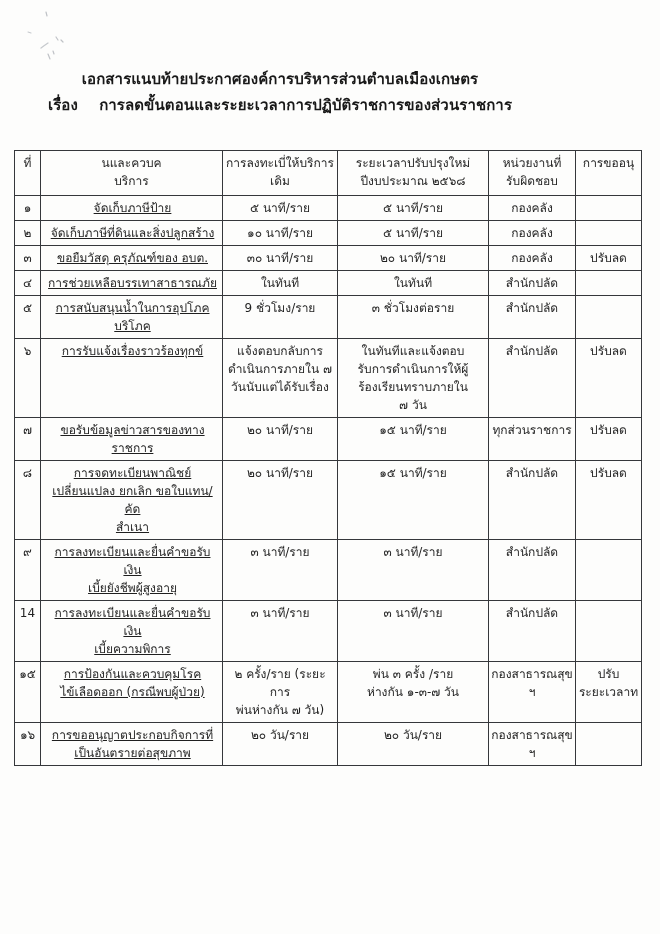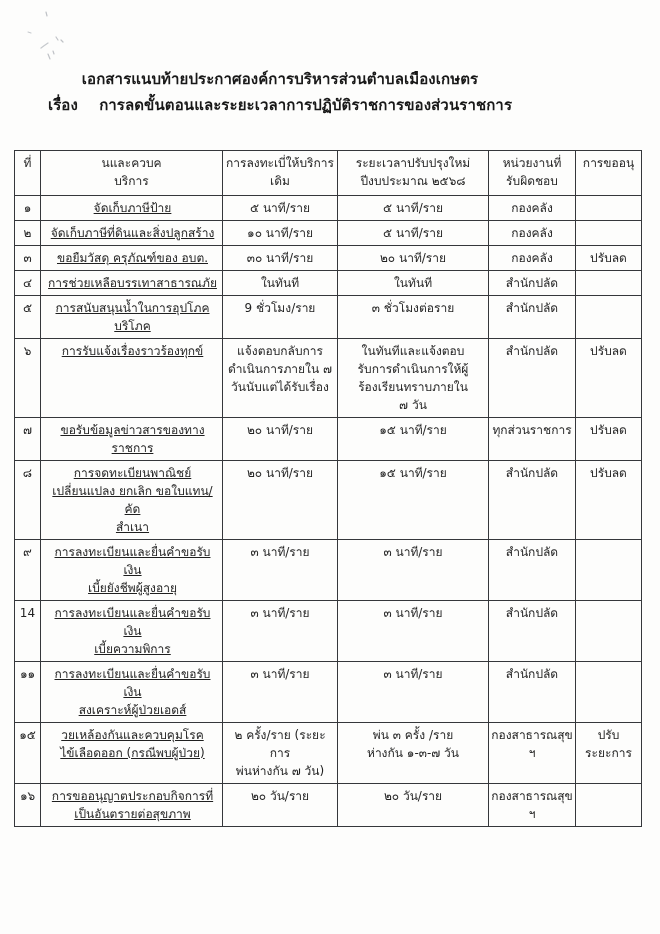--- a/index.html
+++ b/index.html
@@ -187,15 +187,6 @@
           <td></td>
         </tr>
         <tr>
-          <td>๑๑</td>
-          <td>การลงทะเบียนและยื่นคำขอรับเงิน
-สงเคราะห์ผู้ป่วยเอดส์</td>
-          <td>๓ นาที/ราย</td>
-          <td>๓ นาที/ราย</td>
-          <td>สำนักปลัด</td>
-          <td></td>
-        </tr>
-        <tr>
           <td>๑๕</td>
           <td>วยเหล้องกันและควบคุมโรค
 ไข้เลือดออก (กรณีพบผู้ป่วย)</td>

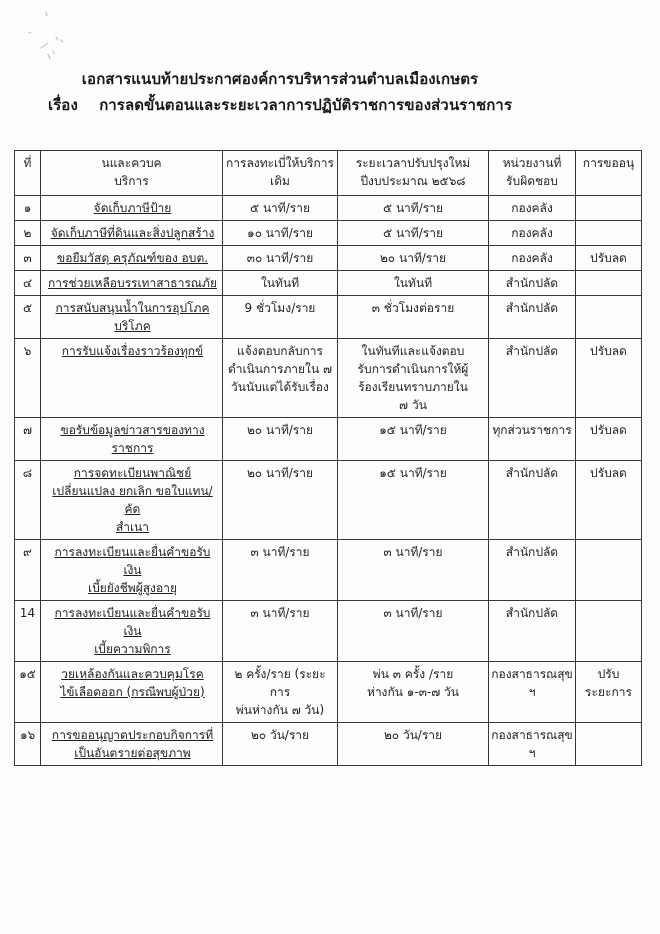--- a/index.html
+++ b/index.html
@@ -188,7 +188,7 @@
         </tr>
         <tr>
           <td>๑๕</td>
-          <td>วยเหล้องกันและควบคุมโรค
+          <td>การป้องกันและควบคุมโรค
 ไข้เลือดออก (กรณีพบผู้ป่วย)</td>
           <td>๒ ครั้ง/ราย (ระยะการ
 พ่นห่างกัน ๗ วัน)</td>

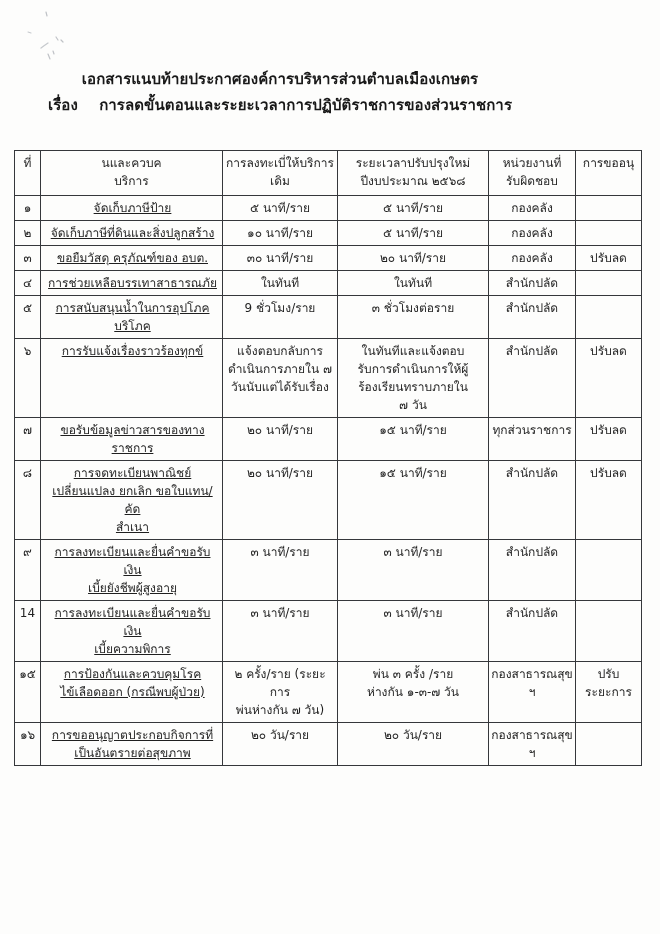--- a/index.html
+++ b/index.html
@@ -197,7 +197,7 @@
           <td>กองสาธารณสุข
 ฯ</td>
           <td>ปรับ
-ระยะการ</td>
+ระยะเวลาท</td>
         </tr>
         <tr>
           <td>๑๖</td>

